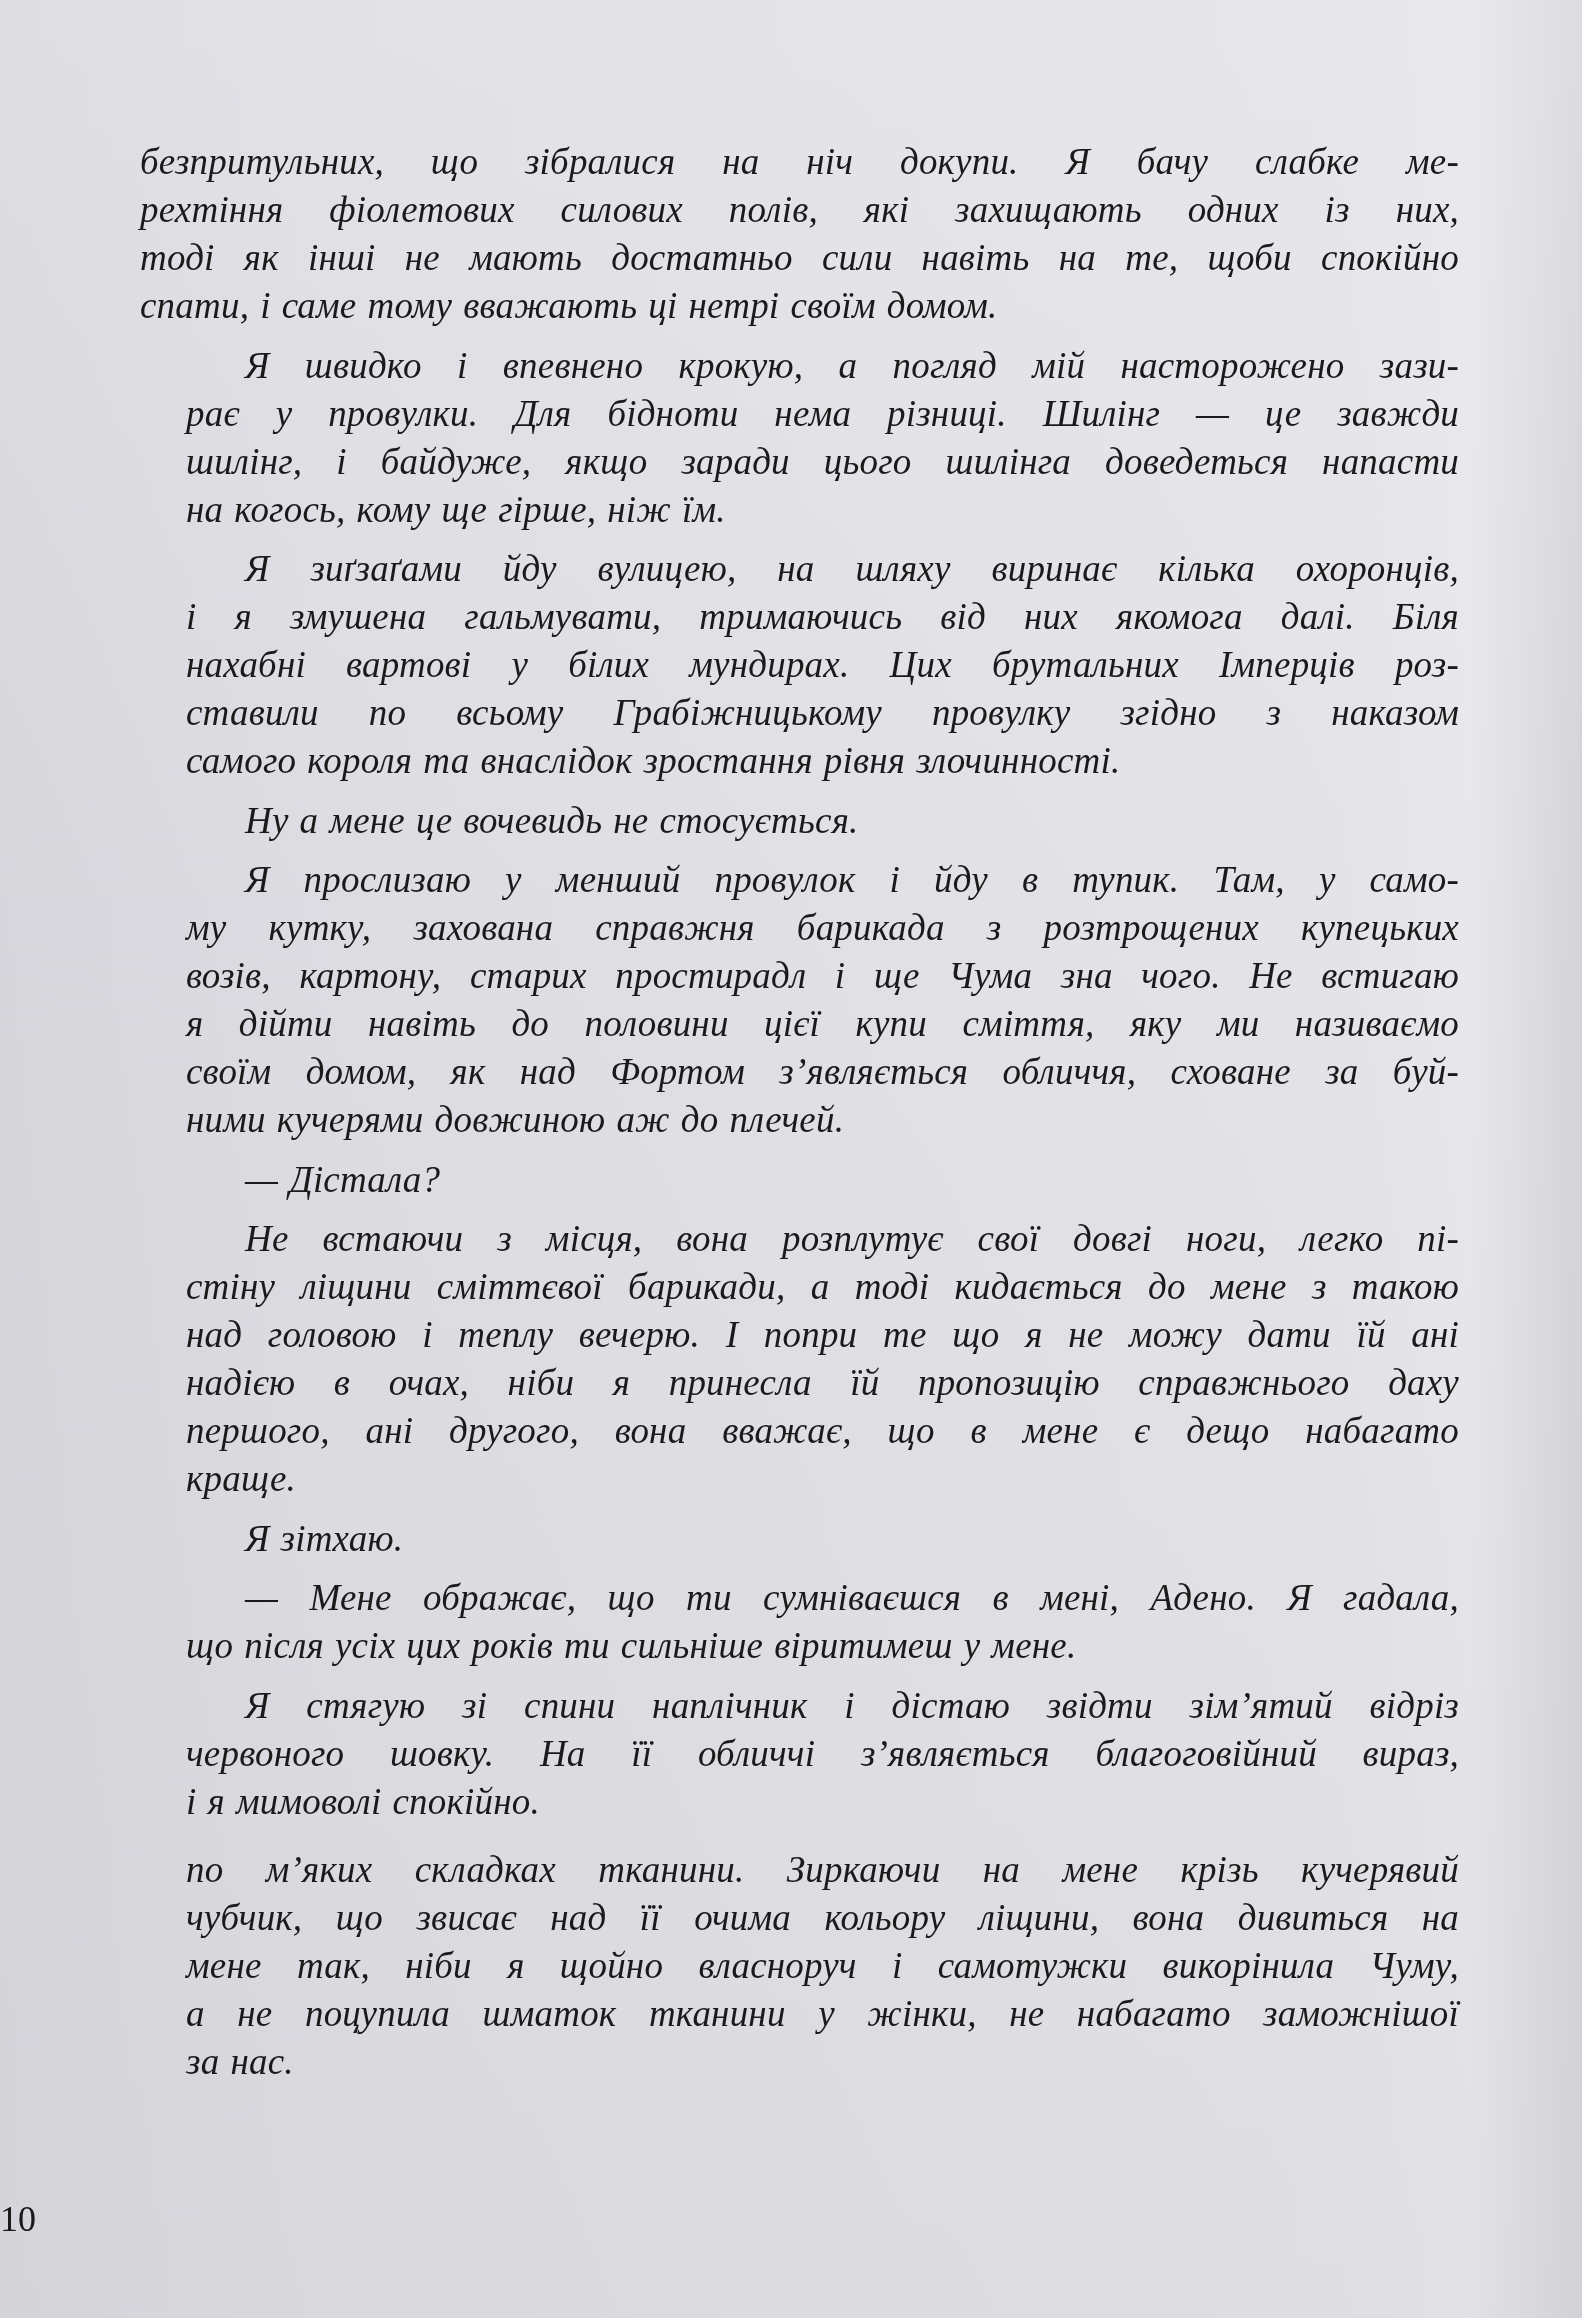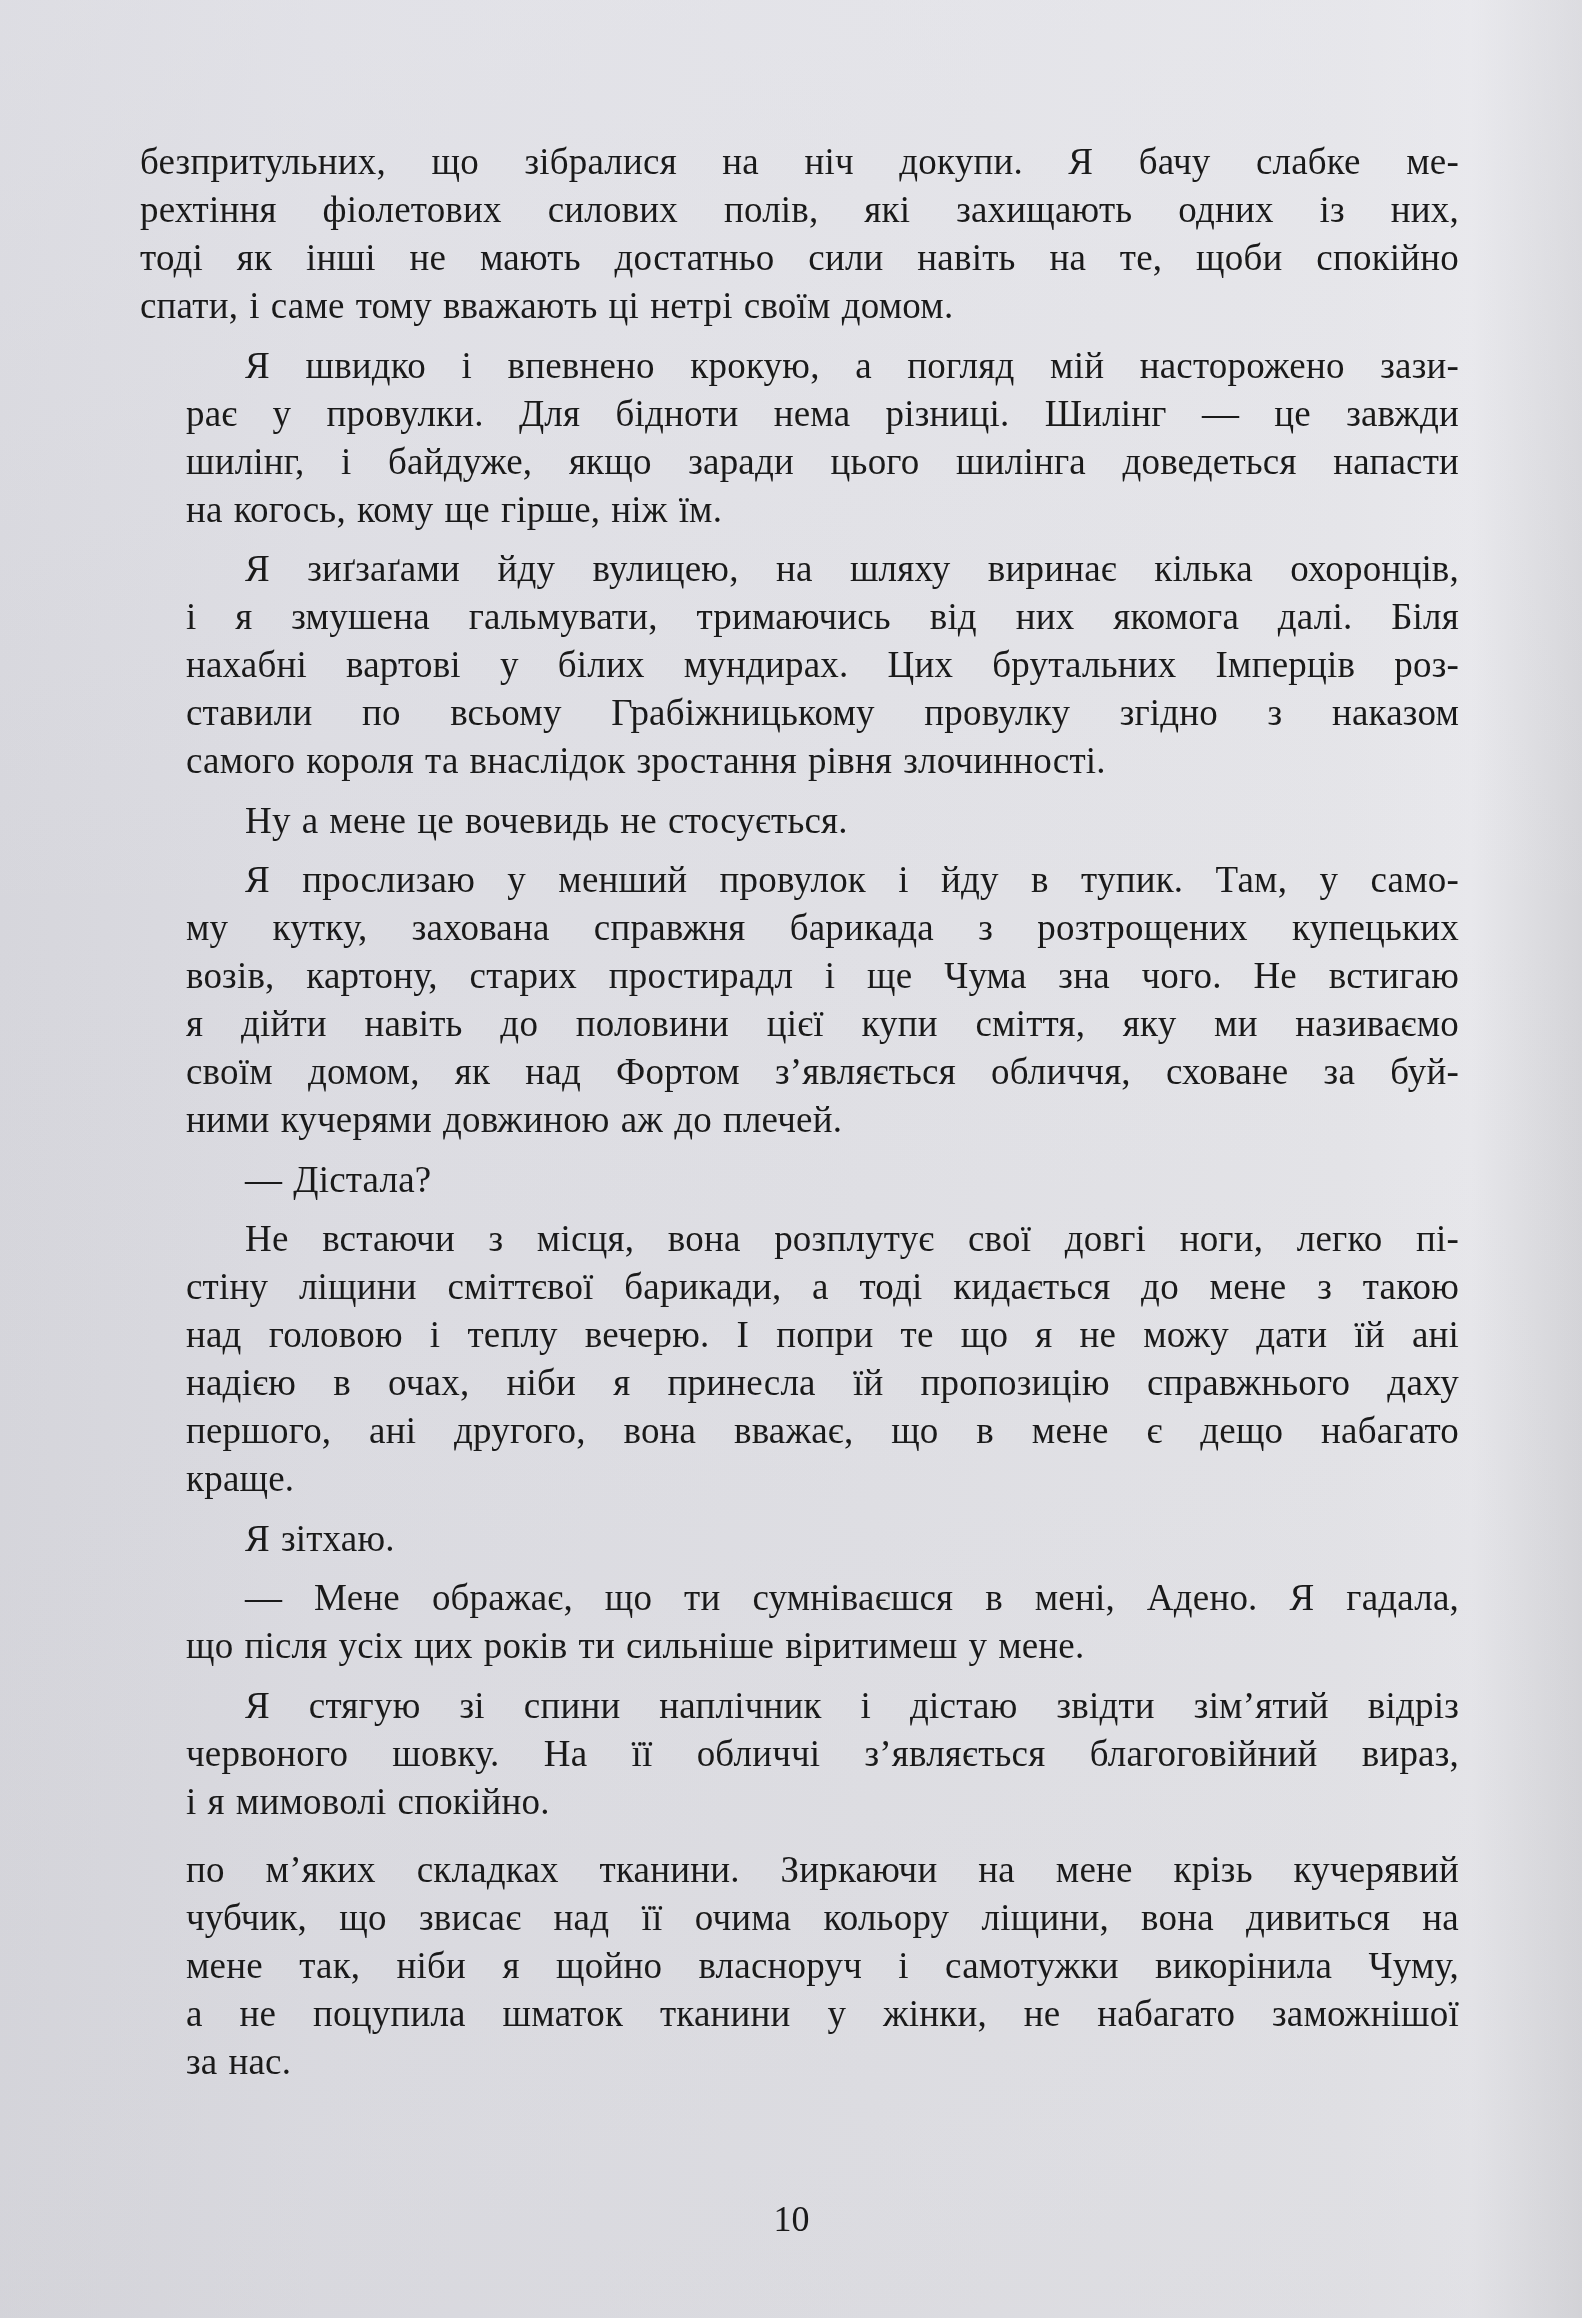--- a/index.html
+++ b/index.html
@@ -33,6 +33,7 @@
       text-align: justify;
       letter-spacing: 0.2px;
       word-spacing: 1.6px;
+      font-style: italic;
     }
     .line {
       display: block;

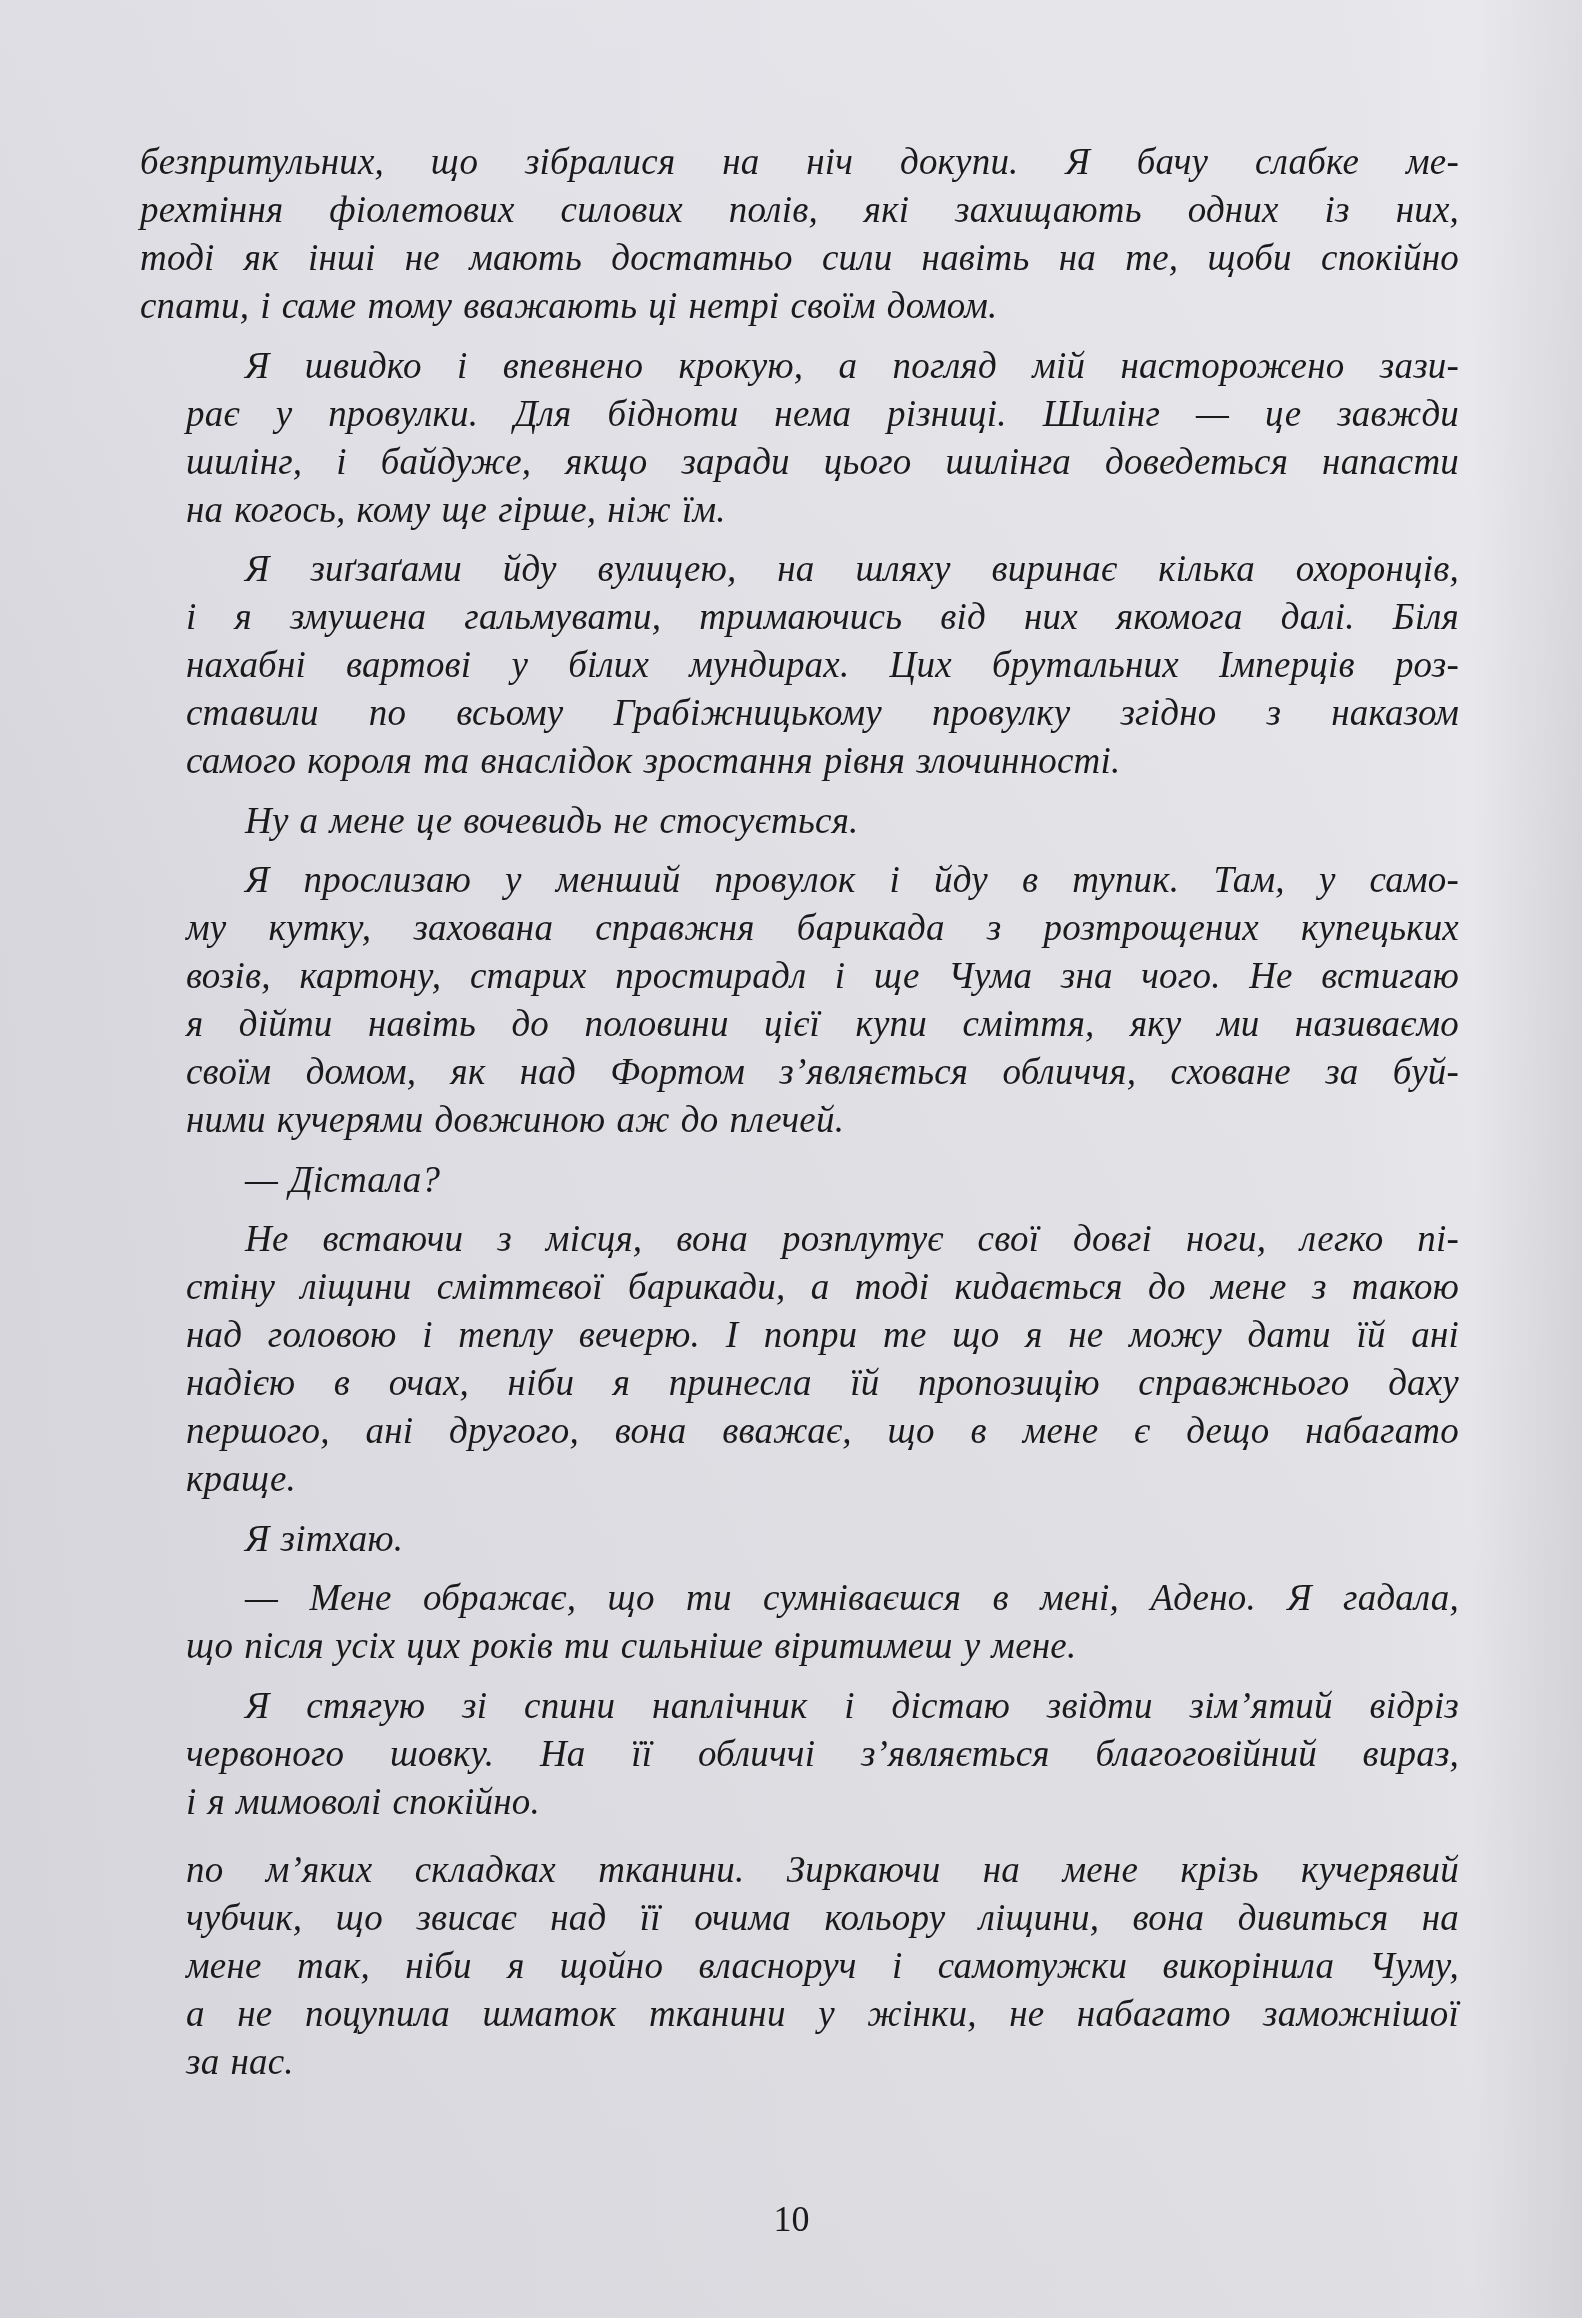--- a/index.html
+++ b/index.html
@@ -59,7 +59,6 @@
       left: 0;
       width: 1583px;
       top: 2199px;
-      text-align: center;
       font-size: 36px;
       line-height: 41px;
     }

